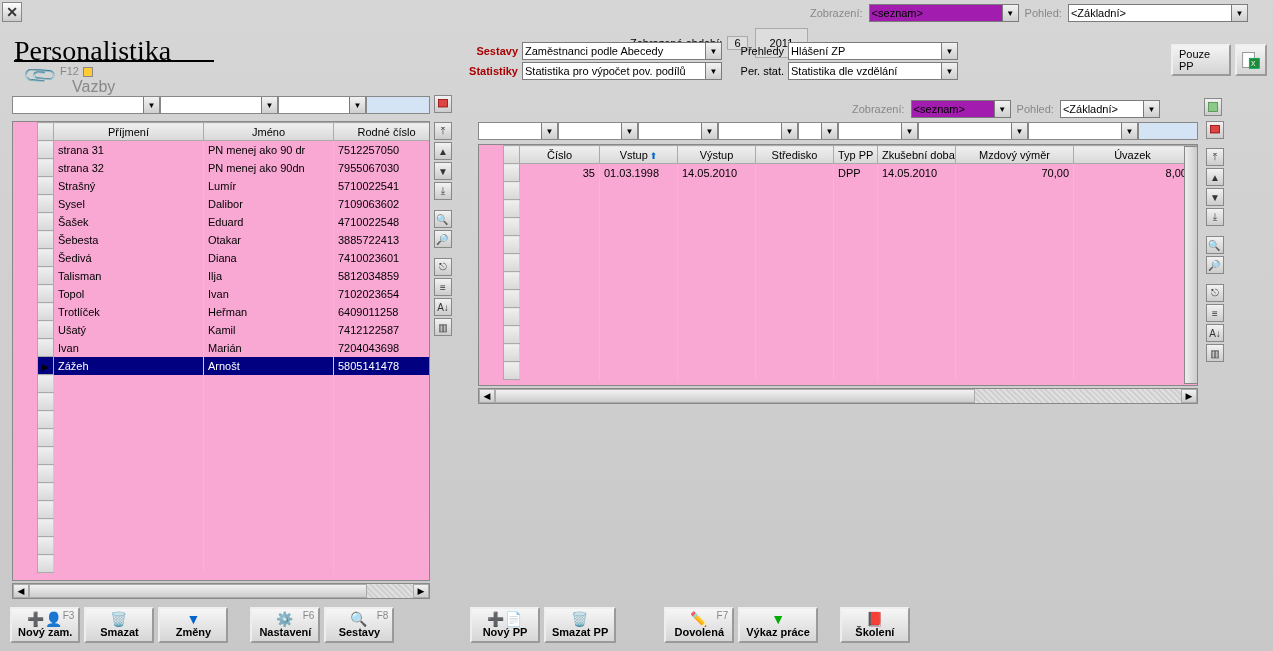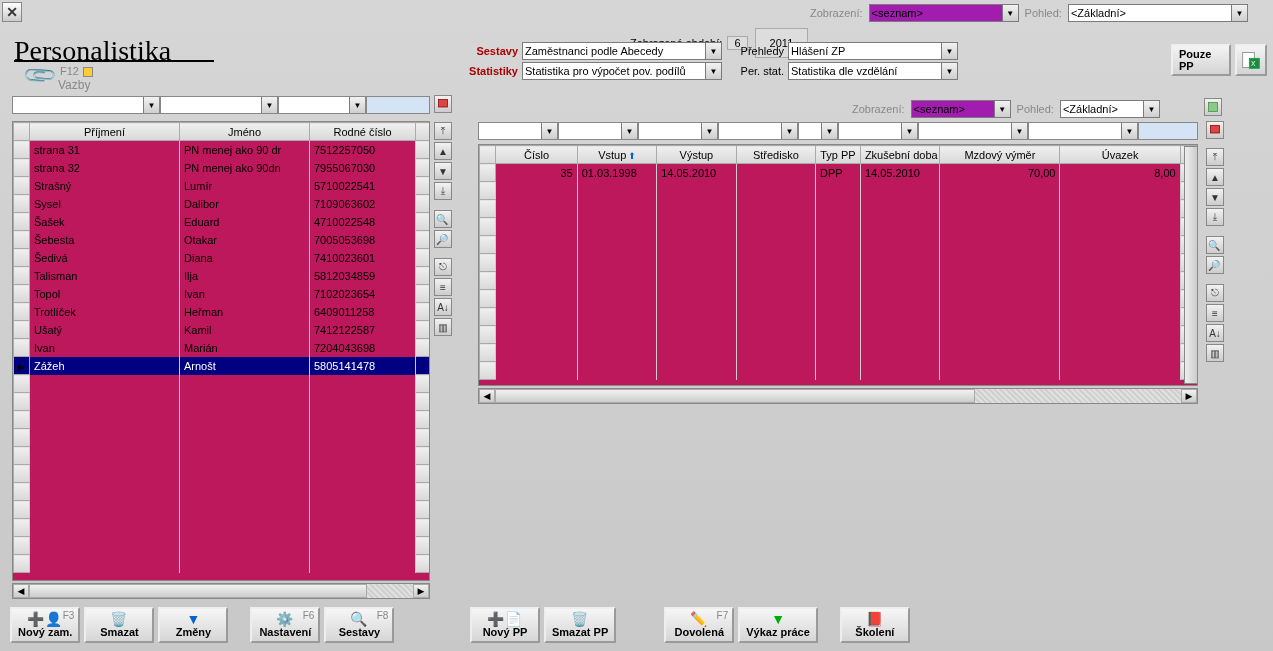--- a/index.html
+++ b/index.html
@@ -55,7 +55,7 @@
   .pouze { position:absolute; right:6px; top:44px; display:flex; gap:4px;}
   .btn3d {
     background:linear-gradient(#f4f4f4,#d4d4d4);
-    border:2px outset #eee; font-size:11px; font-weight:bold;
+    border:2px outset #eee; font-size:11px; font-weight:normal;
     display:flex; flex-direction:column; align-items:center; justify-content:center;
     padding:2px 6px; cursor:pointer;
   }

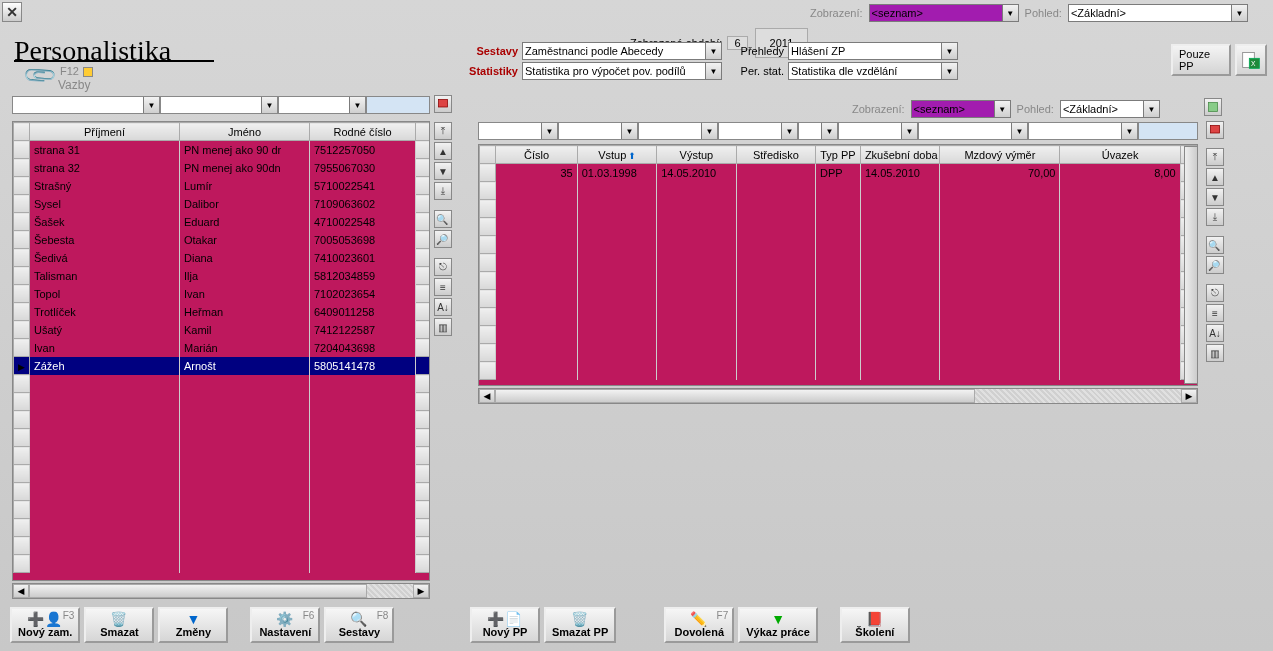--- a/index.html
+++ b/index.html
@@ -36,7 +36,7 @@
   .clip { position:absolute; left:26px; top:62px; font-size:22px; color:#555; transform:rotate(135deg);}
   .f12 { position:absolute; left:60px; top:65px; color:#888; font-size:11px;}
   .sq-y { display:inline-block; width:10px;height:10px;background:#ffcc33;border:1px solid #888;margin-left:4px;vertical-align:middle;}
-  .vazby { position:absolute; left:58px; top:78px; color:#888; font-size:12px;}
+  .vazby { position:absolute; left:72px; top:78px; color:#888; font-size:16px;}
   
   
   .period { position:absolute; left:630px; top:28px; font-size:11px;}

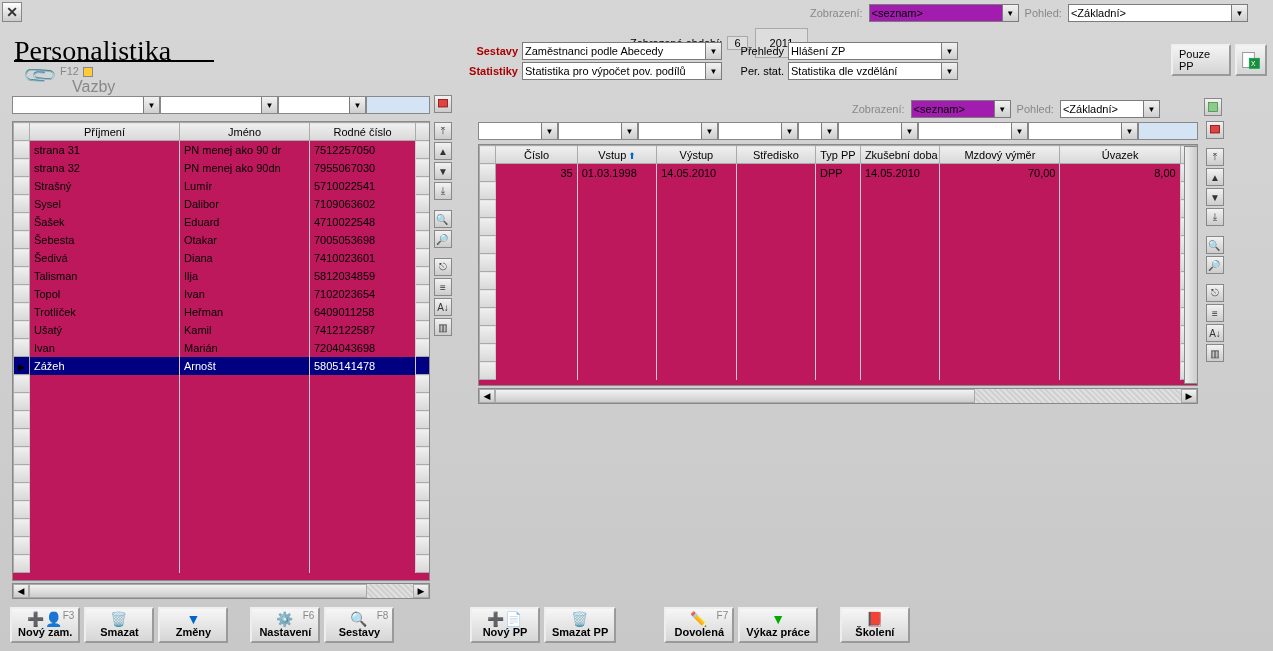--- a/index.html
+++ b/index.html
@@ -75,7 +75,7 @@
   .navbtn svg { width:12px;height:12px;}
   
   
-  .grid { position:absolute; background:#be185d; border:1px solid #888;}
+  .grid { position:absolute; background:#f9a8d4; border:1px solid #888;padding-left:24px;}
   .grid table { border-collapse:collapse; width:100%; table-layout:fixed;}
   .grid th { background:linear-gradient(#f0f0f0,#d8d8d8); border:1px solid #aaa; font-weight:normal; font-size:11px; padding:2px 4px; height:18px; overflow:hidden; white-space:nowrap;}
   .grid td { border-right:1px solid #ccc; font-size:11px; padding:1px 4px; height:18px; white-space:nowrap; overflow:hidden;}

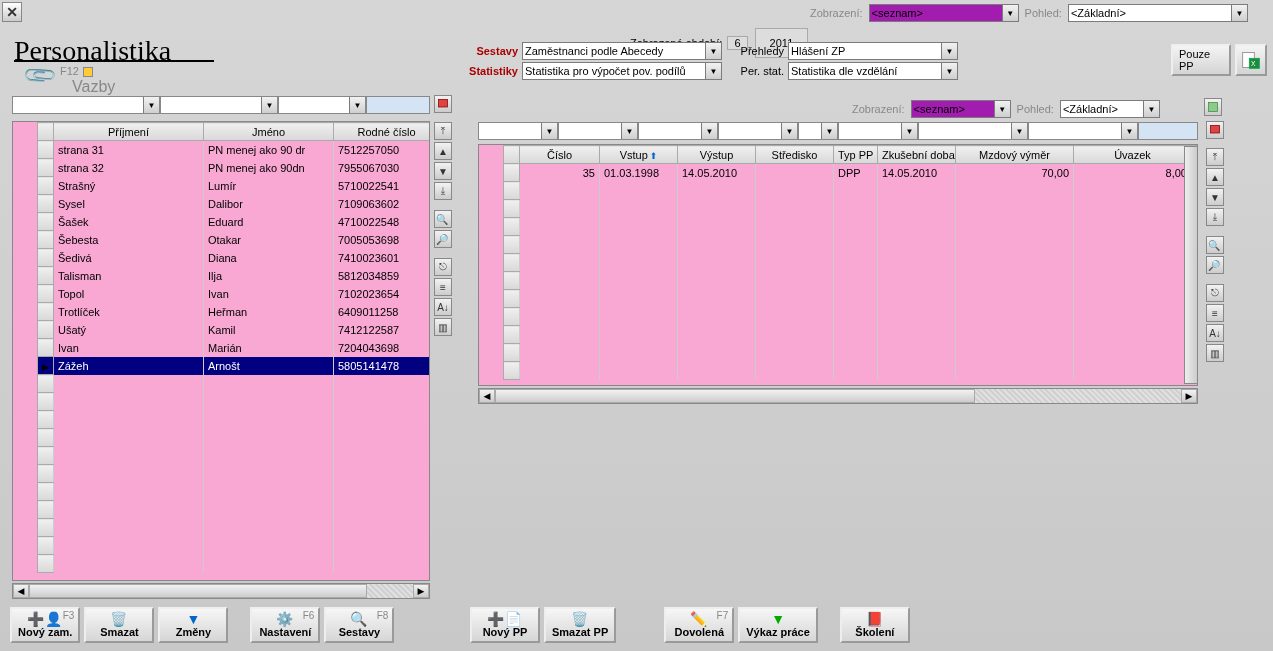--- a/index.html
+++ b/index.html
@@ -273,7 +273,7 @@
             <td class="row-ind"></td>
             <td>Šebesta</td>
             <td>Otakar</td>
-            <td>7005053698</td>
+            <td>3885722413</td>
             <td class="row-ind"></td>
           </tr>
           <tr>

